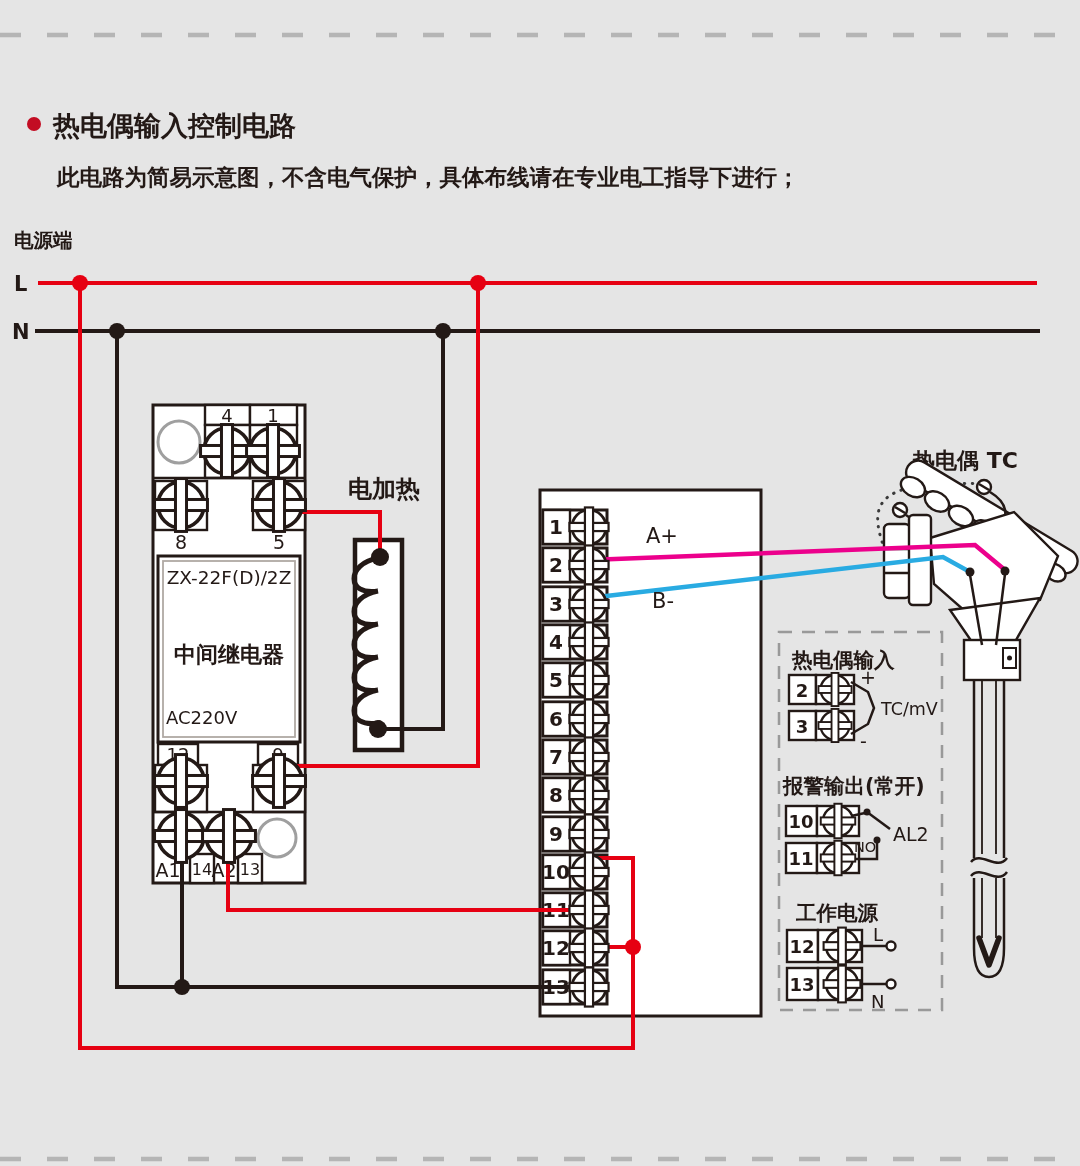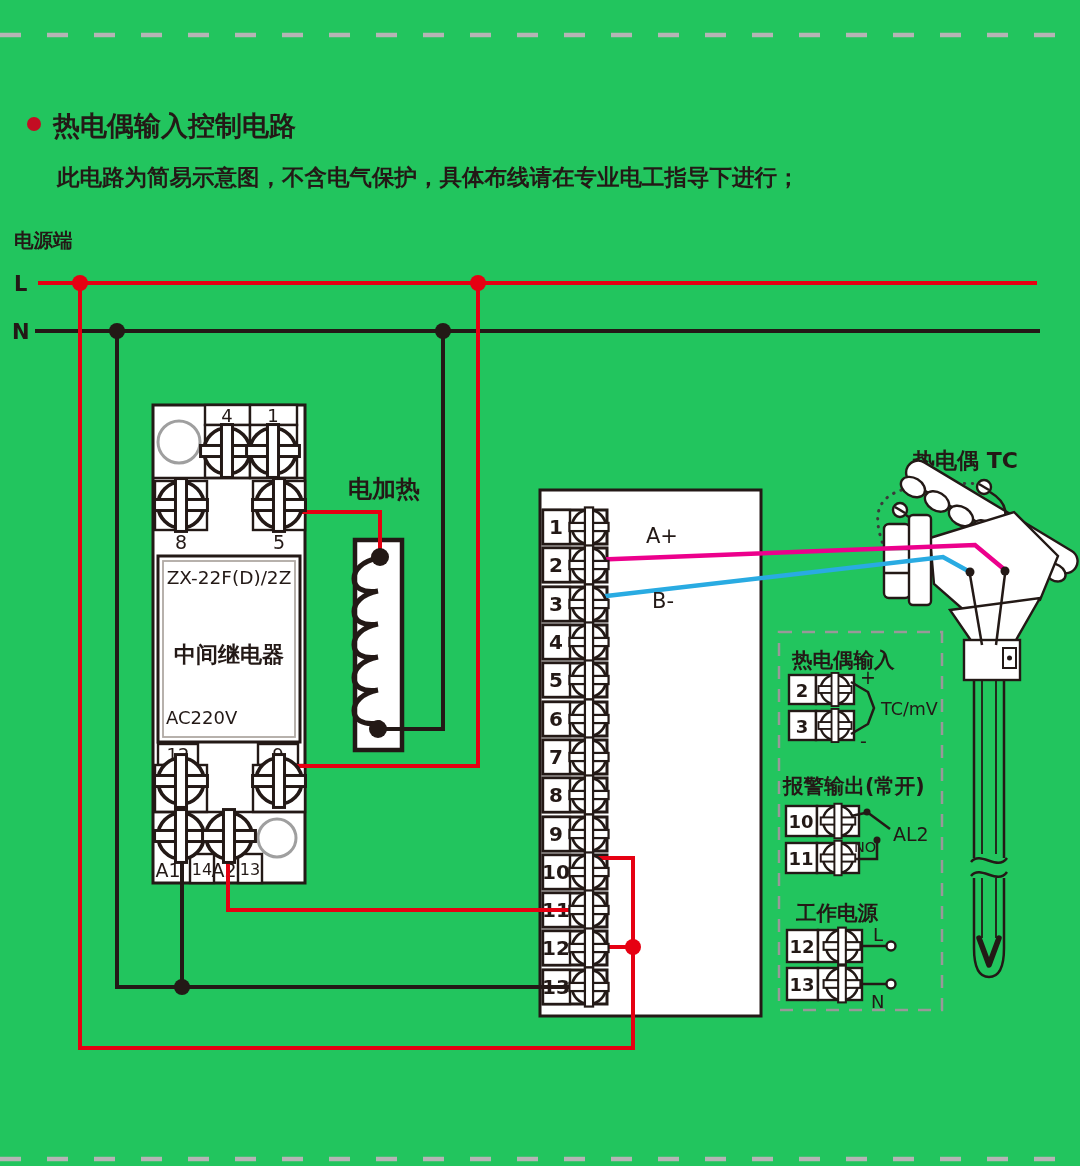--- a/index.html
+++ b/index.html
@@ -3,7 +3,7 @@
 <meta charset="utf-8">
 <style>
   html,body{margin:0;padding:0;background:#fff;}
-  .stage{width:1080px;height:1166px;position:relative;background:#22c55e;}
+  .stage{width:1080px;height:1166px;position:relative;background:#e5e5e5;}
   svg{display:block;font-family:"DejaVu Sans","Liberation Sans",sans-serif;}
   text{fill:#231916;font-family:"DejaVu Sans","Liberation Sans",sans-serif;}
   .tb{font-weight:bold;}

